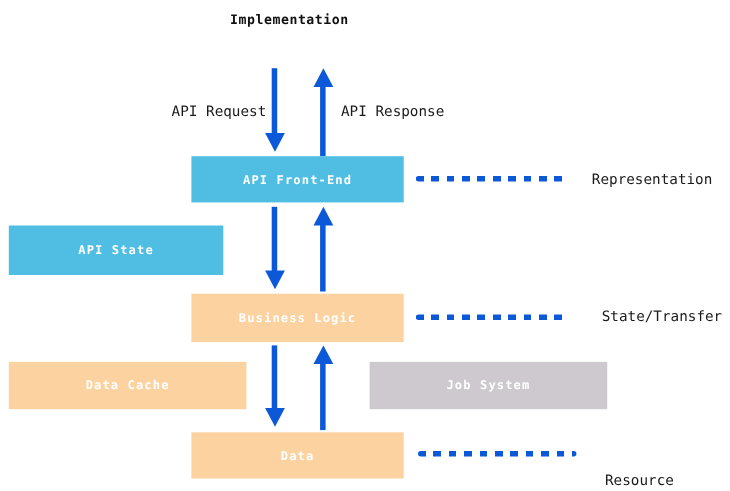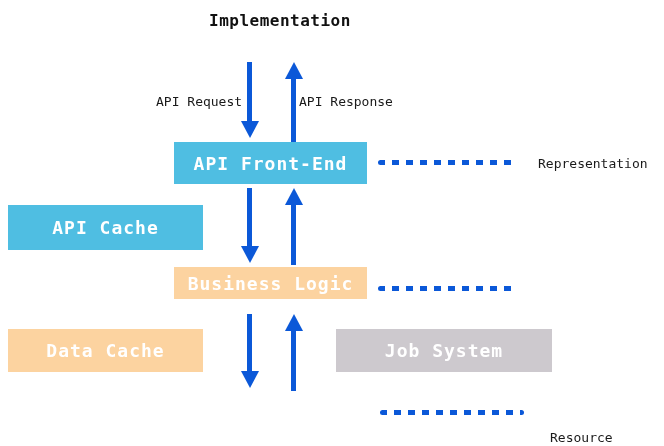--- a/index.html
+++ b/index.html
@@ -14,7 +14,7 @@
   .title {
     position: absolute;
     left: 209px; top: 11px;
-    font-size: 16px;
+    font-size: 12px;
     font-weight: bold;
     color: #111111;
     letter-spacing: 0.5px;

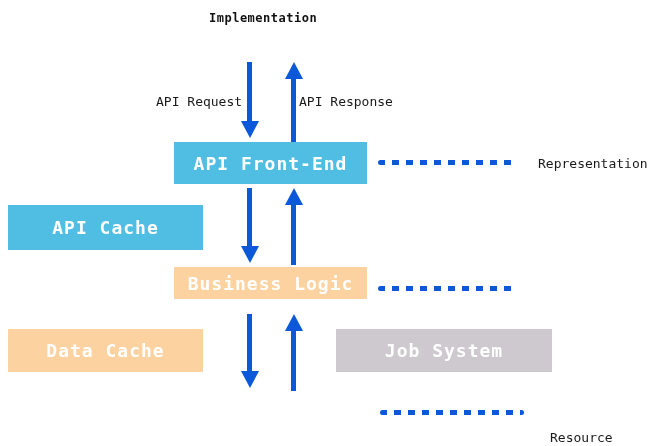--- a/index.html
+++ b/index.html
@@ -85,7 +85,7 @@
   <div class="arrow-line" style="left:291px; top:78px; height:64px;"></div>
 
   <div class="flow-label" style="left:156px; top:94px;">API Request</div>
-  <div class="flow-label" style="left:299px; top:94px;text-align:right;">API Response</div>
+  <div class="flow-label" style="left:310px; top:94px;text-align:right;">API Response</div>
 
   <div class="box cyan" style="left:174px; top:142px; width:193px; height:42px;">
     <span>API Front-End</span>

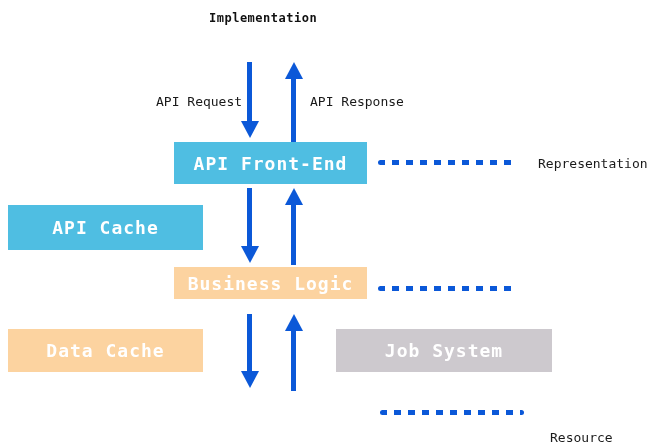--- a/index.html
+++ b/index.html
@@ -33,7 +33,7 @@
     justify-content: center;
     color: #ffffff;
     font-weight: bold;
-    font-size: 18px;
+    font-size: 11px;
     letter-spacing: 1px;
     white-space: nowrap;
   }

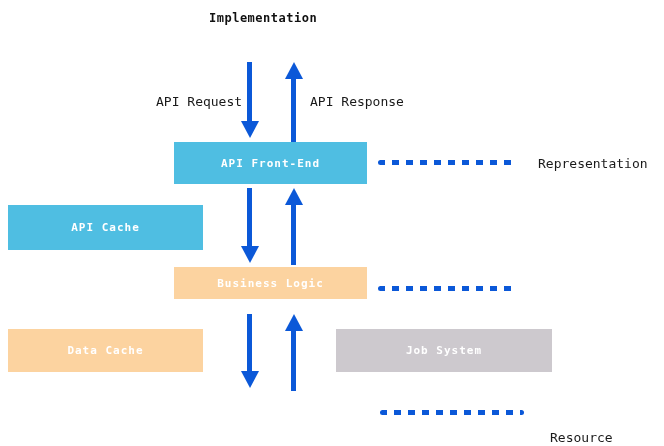--- a/index.html
+++ b/index.html
@@ -94,7 +94,7 @@
   <div class="annot" style="left:538px; top:156px;">Representation</div>
 
   <div class="box cyan" style="left:8px; top:205px; width:195px; height:45px;">
-    <span>API Cache</span>
+    <span>API State</span>
   </div>
 
   <div class="arrow-line" style="left:247px; top:188px; height:59px;"></div>

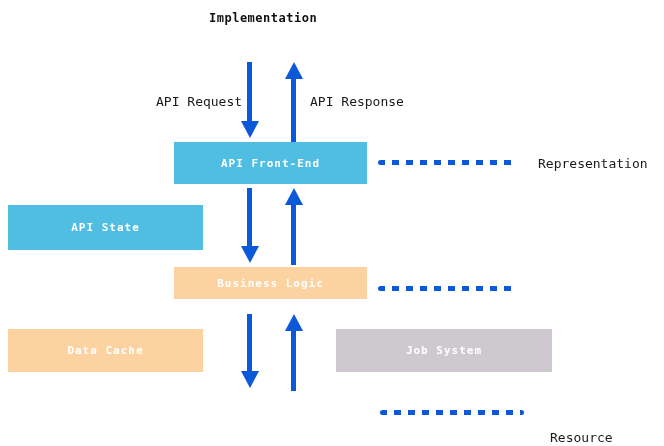--- a/index.html
+++ b/index.html
@@ -102,7 +102,7 @@
   <div class="head-up" style="left:285px; top:188px;"></div>
   <div class="arrow-line" style="left:291px; top:204px; height:61px;"></div>
 
-  <div class="box orange" style="left:174px; top:267px; width:193px; height:32px;">
+  <div class="box orange" style="left:174px; top:267px; width:193px; height:44px;">
     <span>Business Logic</span>
   </div>
   <div class="dash-line" style="left:378px; top:286px; width:140px;"></div>

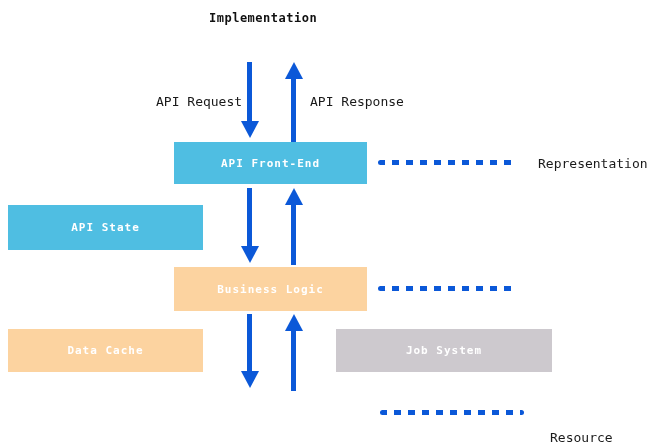--- a/index.html
+++ b/index.html
@@ -106,6 +106,7 @@
     <span>Business Logic</span>
   </div>
   <div class="dash-line" style="left:378px; top:286px; width:140px;"></div>
+  <div class="annot" style="left:547px; top:281px;">State/Transfer</div>
 
   <div class="box orange" style="left:8px; top:329px; width:195px; height:43px;">
     <span>Data Cache</span>

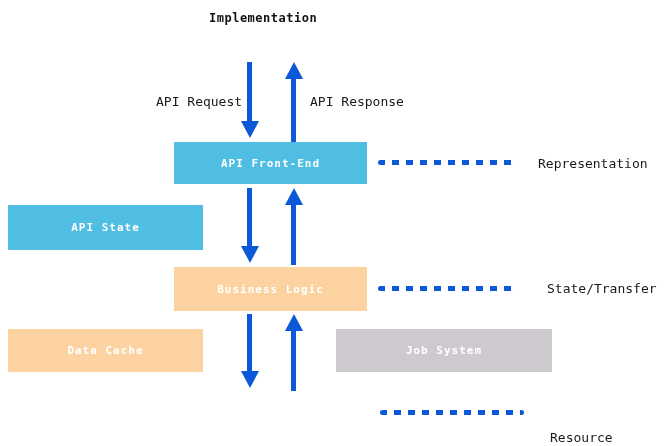--- a/index.html
+++ b/index.html
@@ -108,7 +108,7 @@
   <div class="dash-line" style="left:378px; top:286px; width:140px;"></div>
   <div class="annot" style="left:547px; top:281px;">State/Transfer</div>
 
-  <div class="box orange" style="left:8px; top:329px; width:195px; height:43px;">
+  <div class="box orange" style="left:8px; top:329px; width:216px; height:43px;">
     <span>Data Cache</span>
   </div>
   <div class="box gray" style="left:336px; top:329px; width:216px; height:43px;">

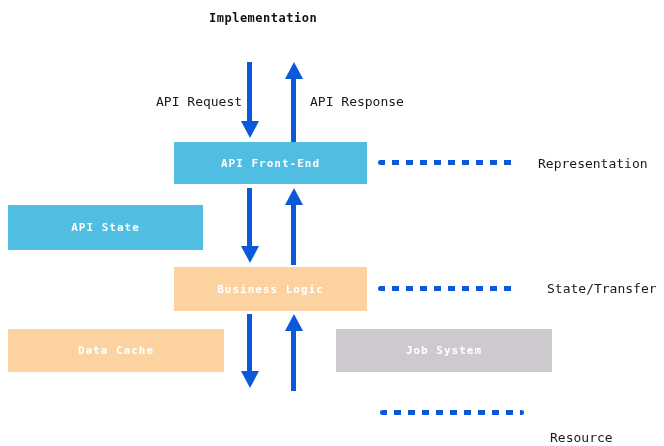--- a/index.html
+++ b/index.html
@@ -120,6 +120,9 @@
   <div class="head-up" style="left:285px; top:314px;"></div>
   <div class="arrow-line" style="left:291px; top:330px; height:61px;"></div>
 
+  <div class="box orange" style="left:174px; top:393px; width:193px; height:42px;">
+    <span>Data</span>
+  </div>
   <div class="dash-line" style="left:380px; top:410px; width:144px;"></div>
   <div class="annot" style="left:550px; top:430px;">Resource</div>
 

